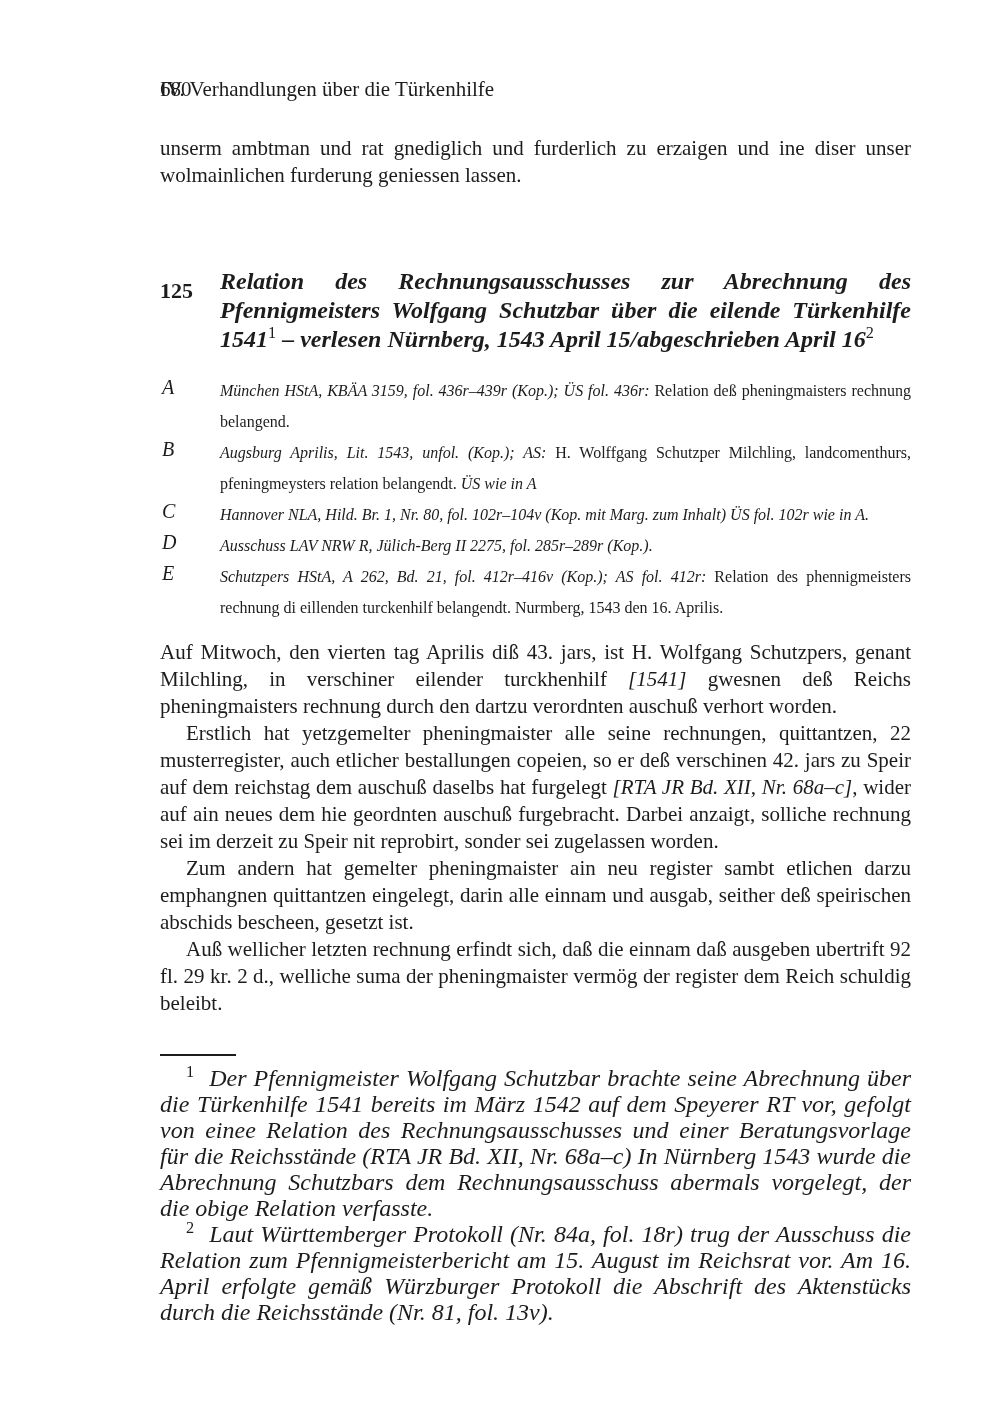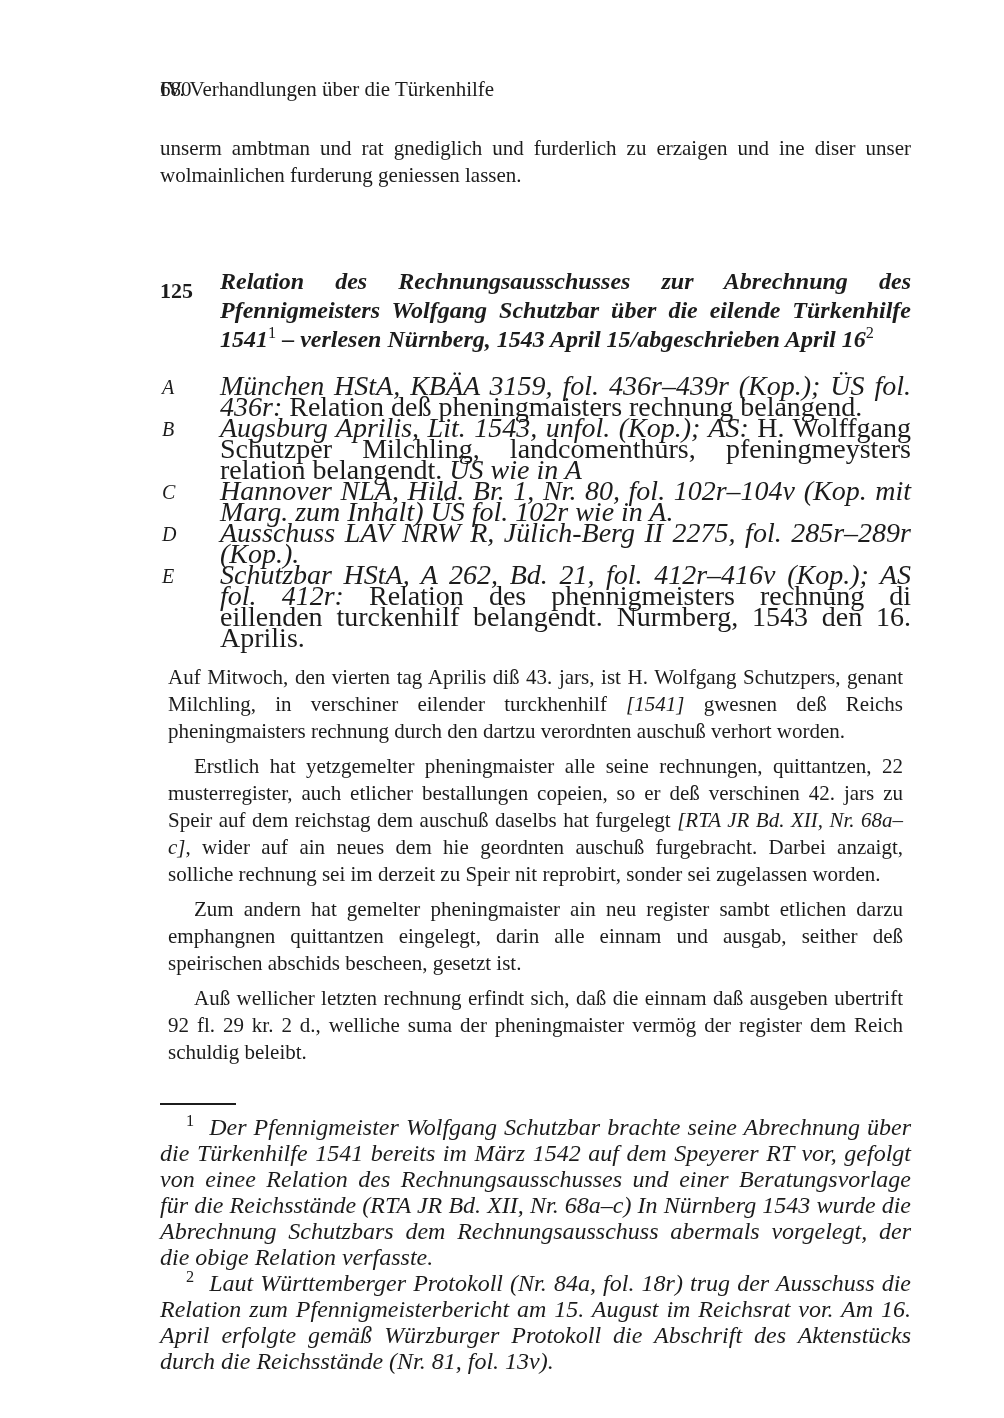--- a/index.html
+++ b/index.html
@@ -77,8 +77,8 @@
     line-height: 25px;
   }
   .source-text {
-    font-size: 28px;
-    line-height: 21px;
+    font-size: 16px;
+    line-height: 31px;
     text-align: justify;
   }
 

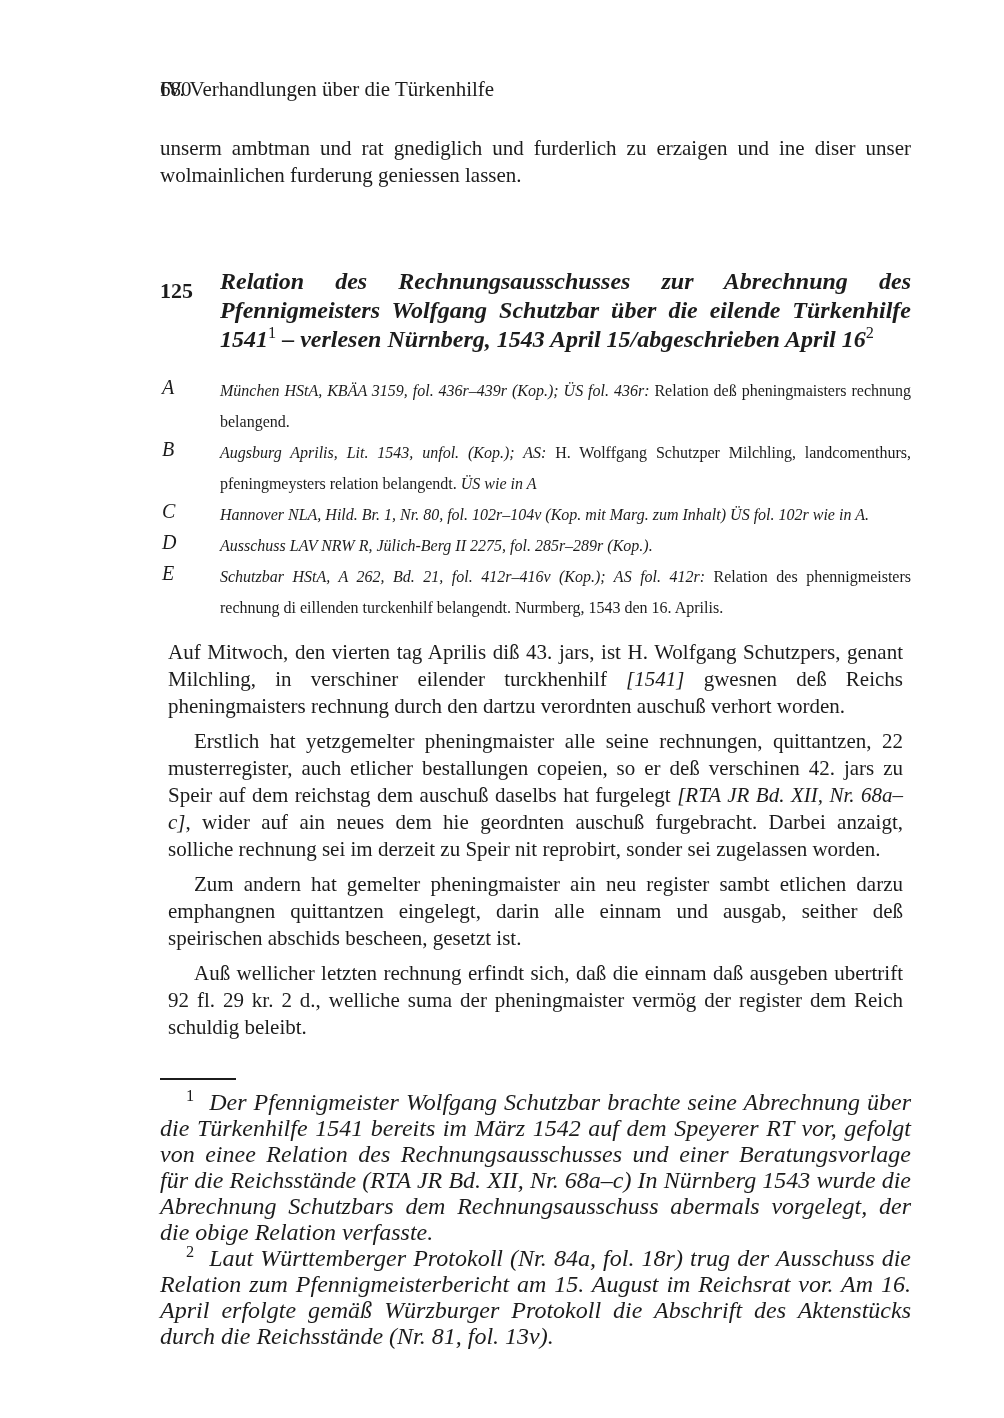--- a/index.html
+++ b/index.html
@@ -151,7 +151,7 @@
       </div>
       <div class="source-row">
         <span class="source-letter">E</span>
-        <p class="source-text"><span class="seg-italic">Schutzbar HStA, A 262, Bd. 21, fol. 412r–416v (Kop.); AS fol. 412r:</span><span class="seg-roman"> Relation des phennigmeisters rechnung di eillenden turckenhilf belangendt. Nurmberg, 1543 den 16. Aprilis.</span></p>
+        <p class="source-text"><span class="seg-italic">Schutzpers HStA, A 262, Bd. 21, fol. 412r–416v (Kop.); AS fol. 412r:</span><span class="seg-roman"> Relation des phennigmeisters rechnung di eillenden turckenhilf belangendt. Nurmberg, 1543 den 16. Aprilis.</span></p>
       </div>
     </section>
 

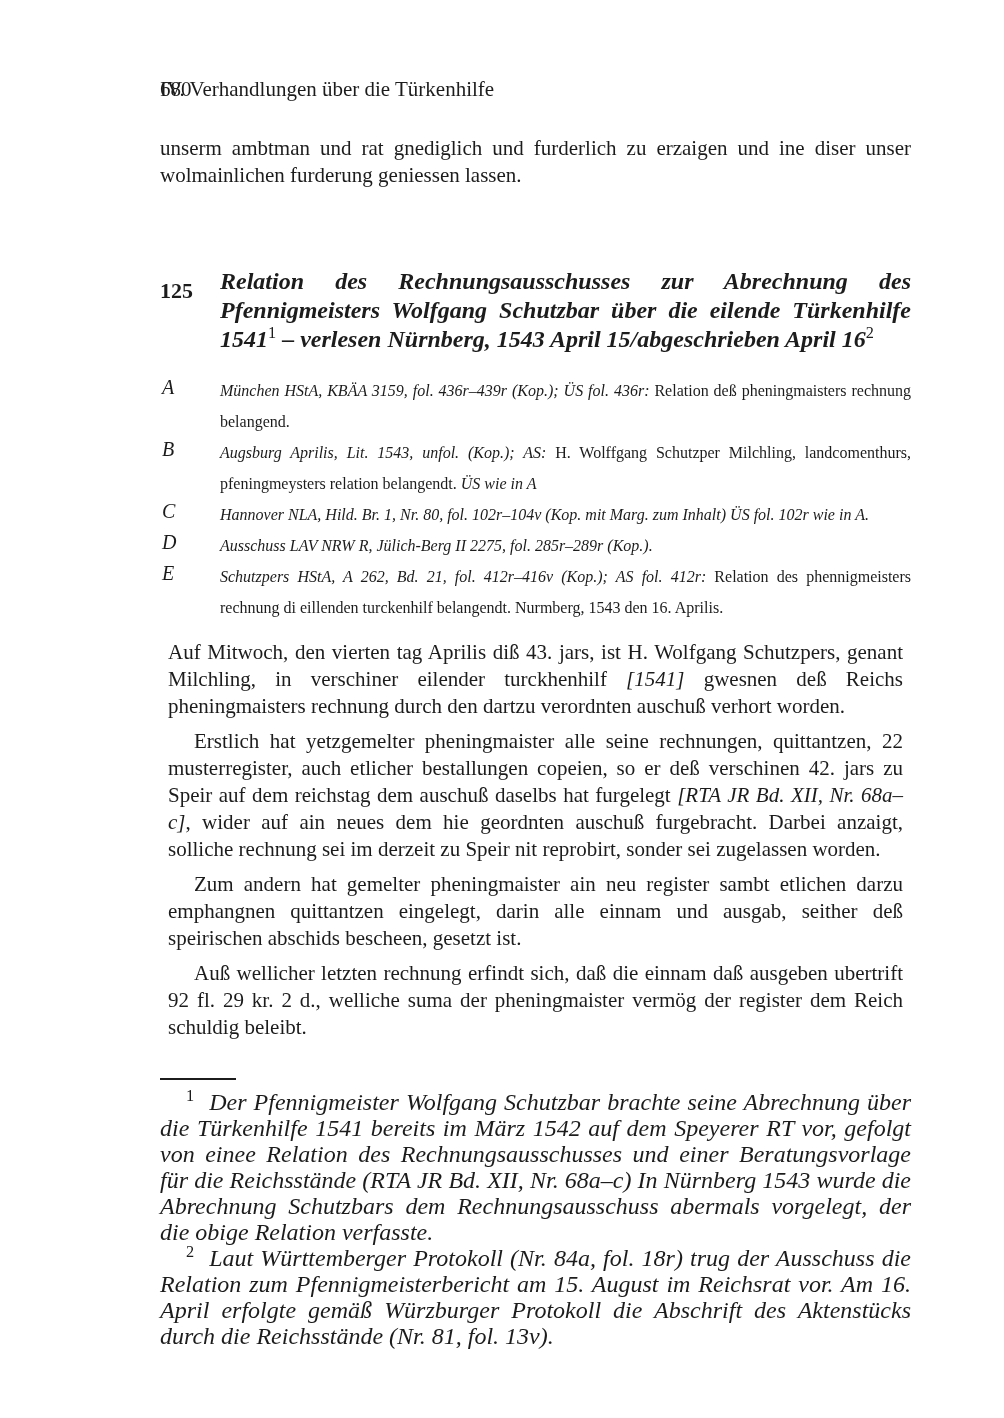--- a/index.html
+++ b/index.html
@@ -84,7 +84,7 @@
 
   
   .body-block { margin-bottom: 37px; }
-  .body-block p { margin: 8px; }
+  .body-block p { margin: 0; }
   .para-indent { text-indent: 26px; }
 
   

